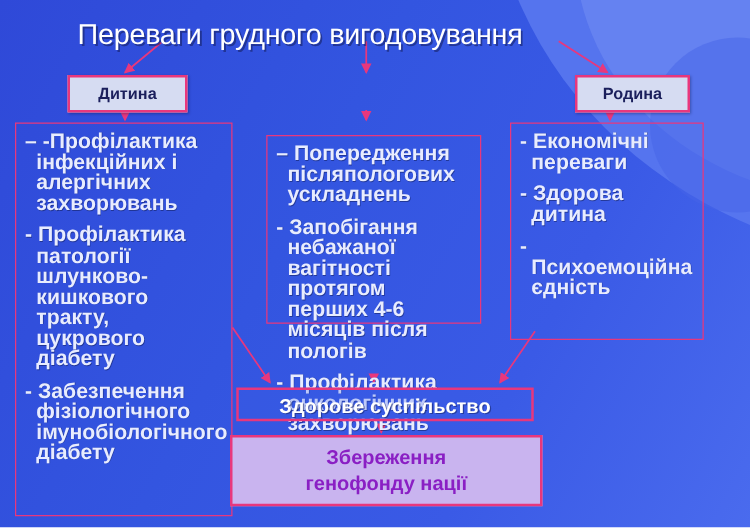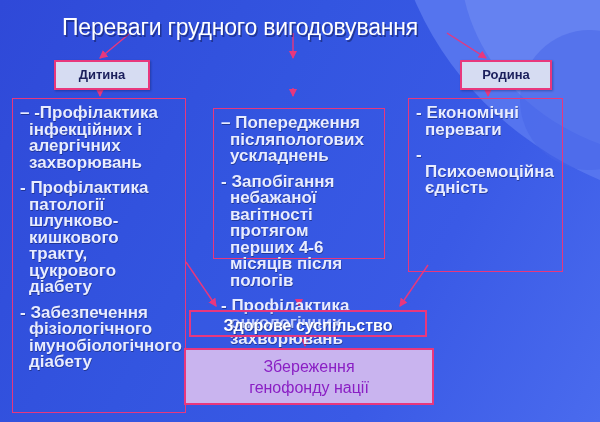--- a/index.html
+++ b/index.html
@@ -217,6 +217,7 @@
   <div class="panel" id="panel-family">
     <ul>
       <li>- Економічні переваги</li>
+      <li>- Здорова дитина</li>
       <li>- Психоемоційна єдність</li>
     </ul>
   </div>

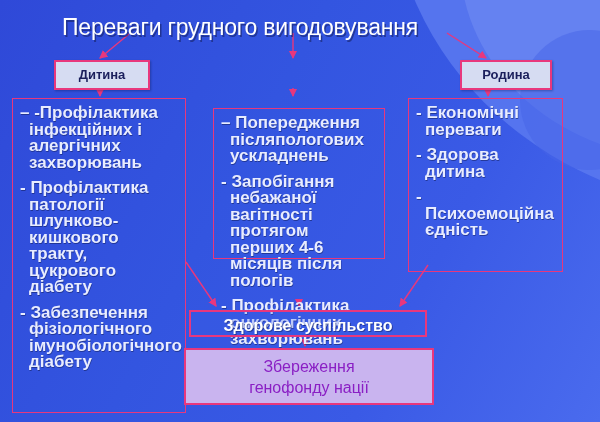--- a/index.html
+++ b/index.html
@@ -143,7 +143,7 @@
     background: #c9b4ef;
     color: #8a1fc4;
     font-size: 16px;
-    font-weight: normal;
+    font-weight: bold;
     text-align: center;
     z-index: 6;
     display: flex;

